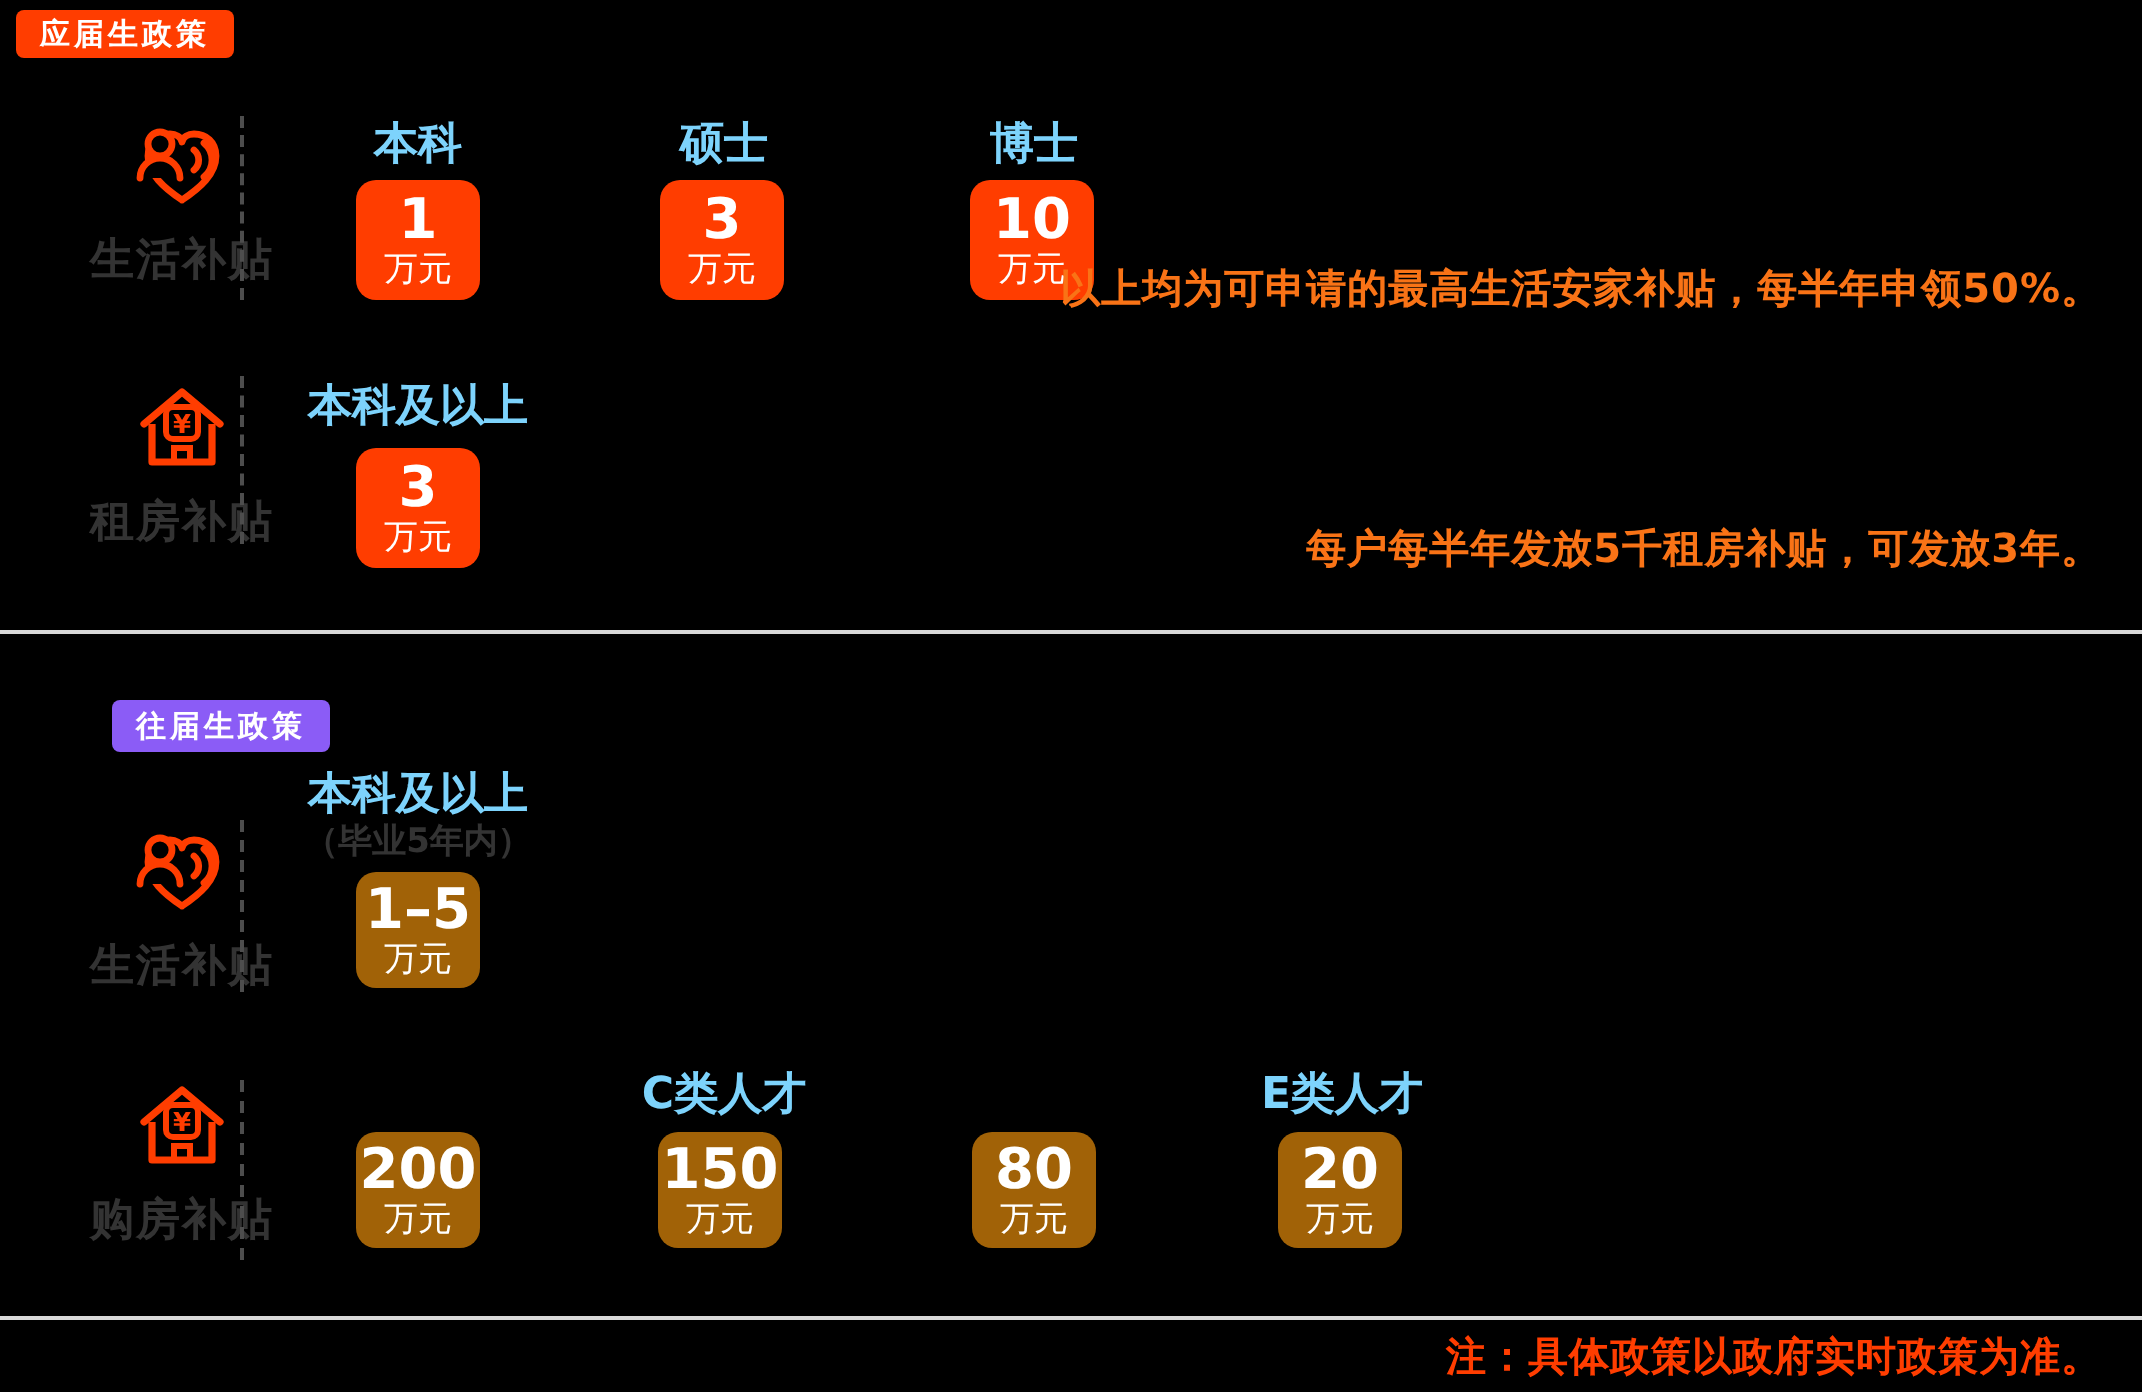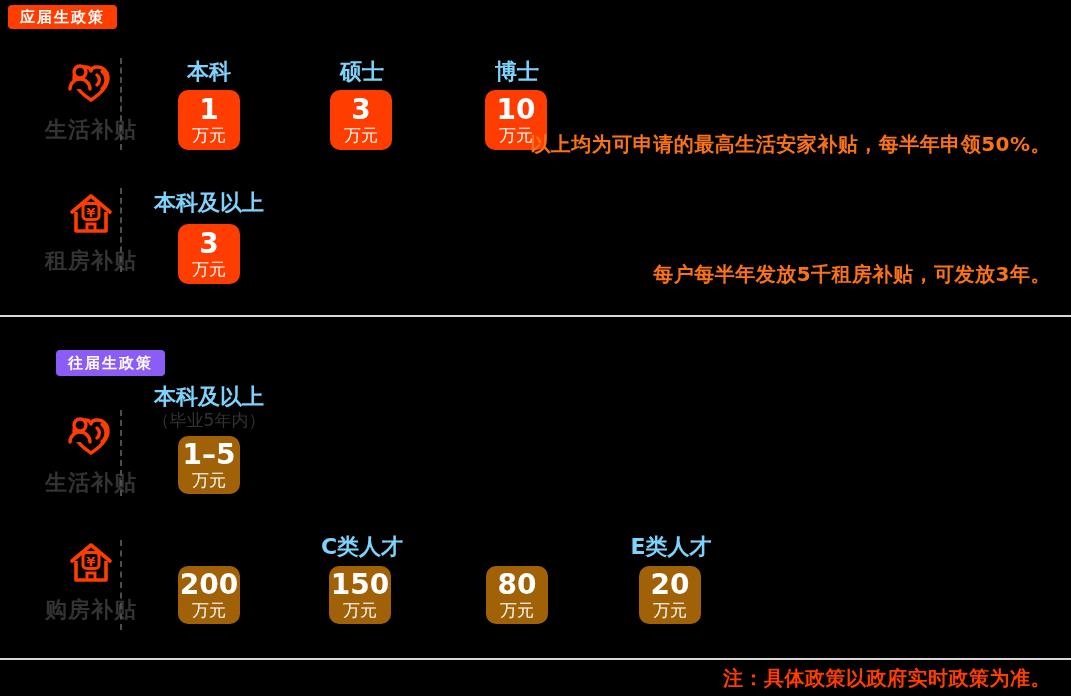--- a/index.html
+++ b/index.html
@@ -18,7 +18,7 @@
   .rowlabel{font-size:22px;font-weight:600;color:#333333;letter-spacing:1px;margin-top:9px;white-space:nowrap;}
   .vdash{position:absolute;left:120px;width:0;border-left:2px dashed #4d4d4d;}
   .colhead{position:absolute;width:160px;text-align:center;font-size:22px;font-weight:600;color:#7dd3fc;white-space:nowrap;}
-  .subhead{position:absolute;width:160px;text-align:center;font-size:17px;font-weight:400;color:#333333;white-space:nowrap;}
+  .subhead{position:absolute;width:160px;text-align:center;font-size:17px;font-weight:700;color:#333333;white-space:nowrap;}
   .vbadge{
     position:absolute;width:62px;height:60px;border-radius:10px;color:#ffffff;
     display:flex;flex-direction:column;align-items:center;justify-content:center;line-height:1.05;

